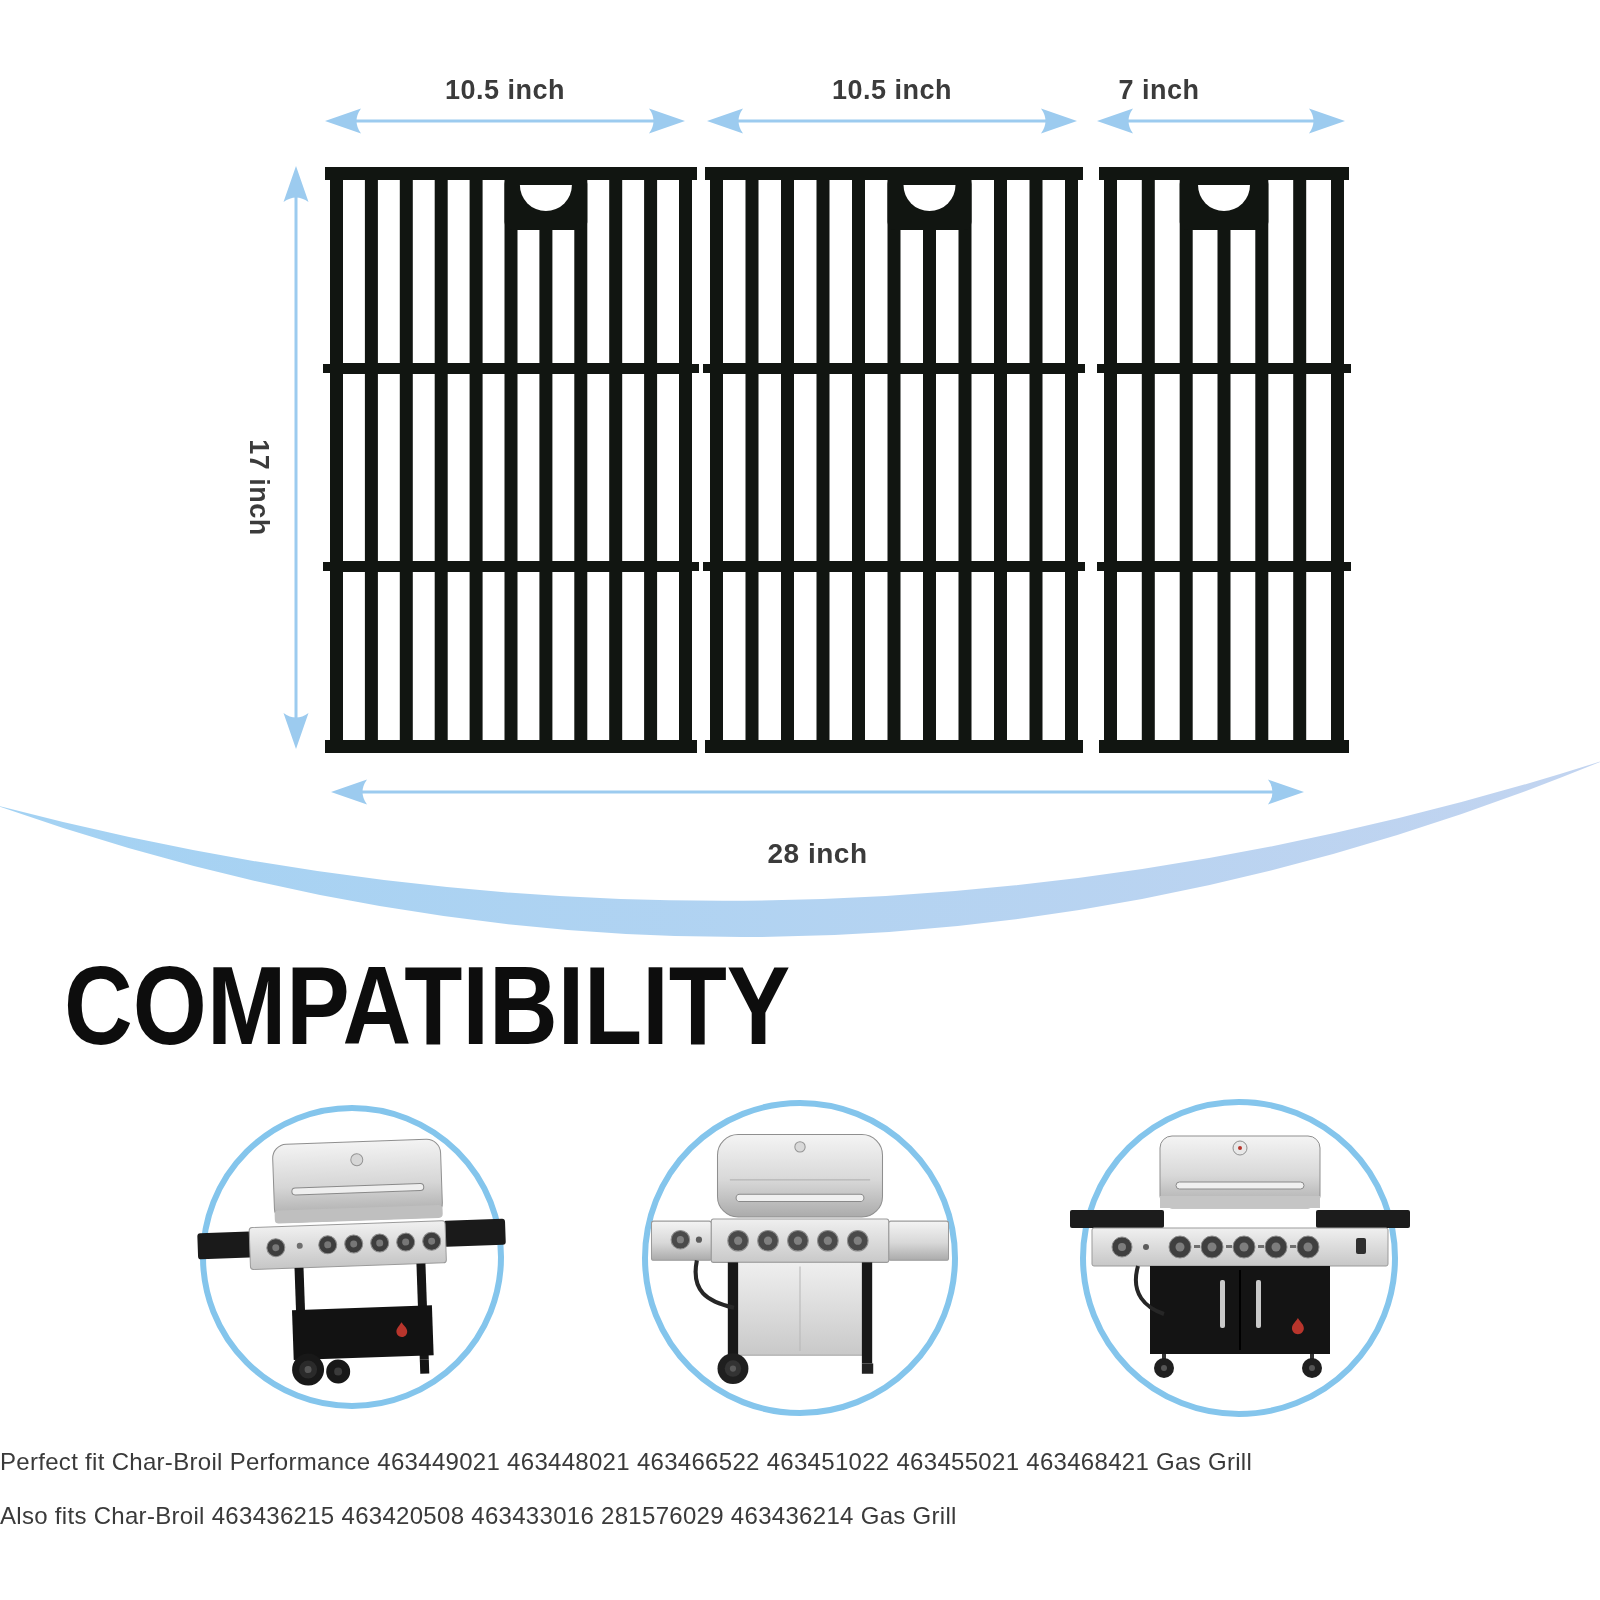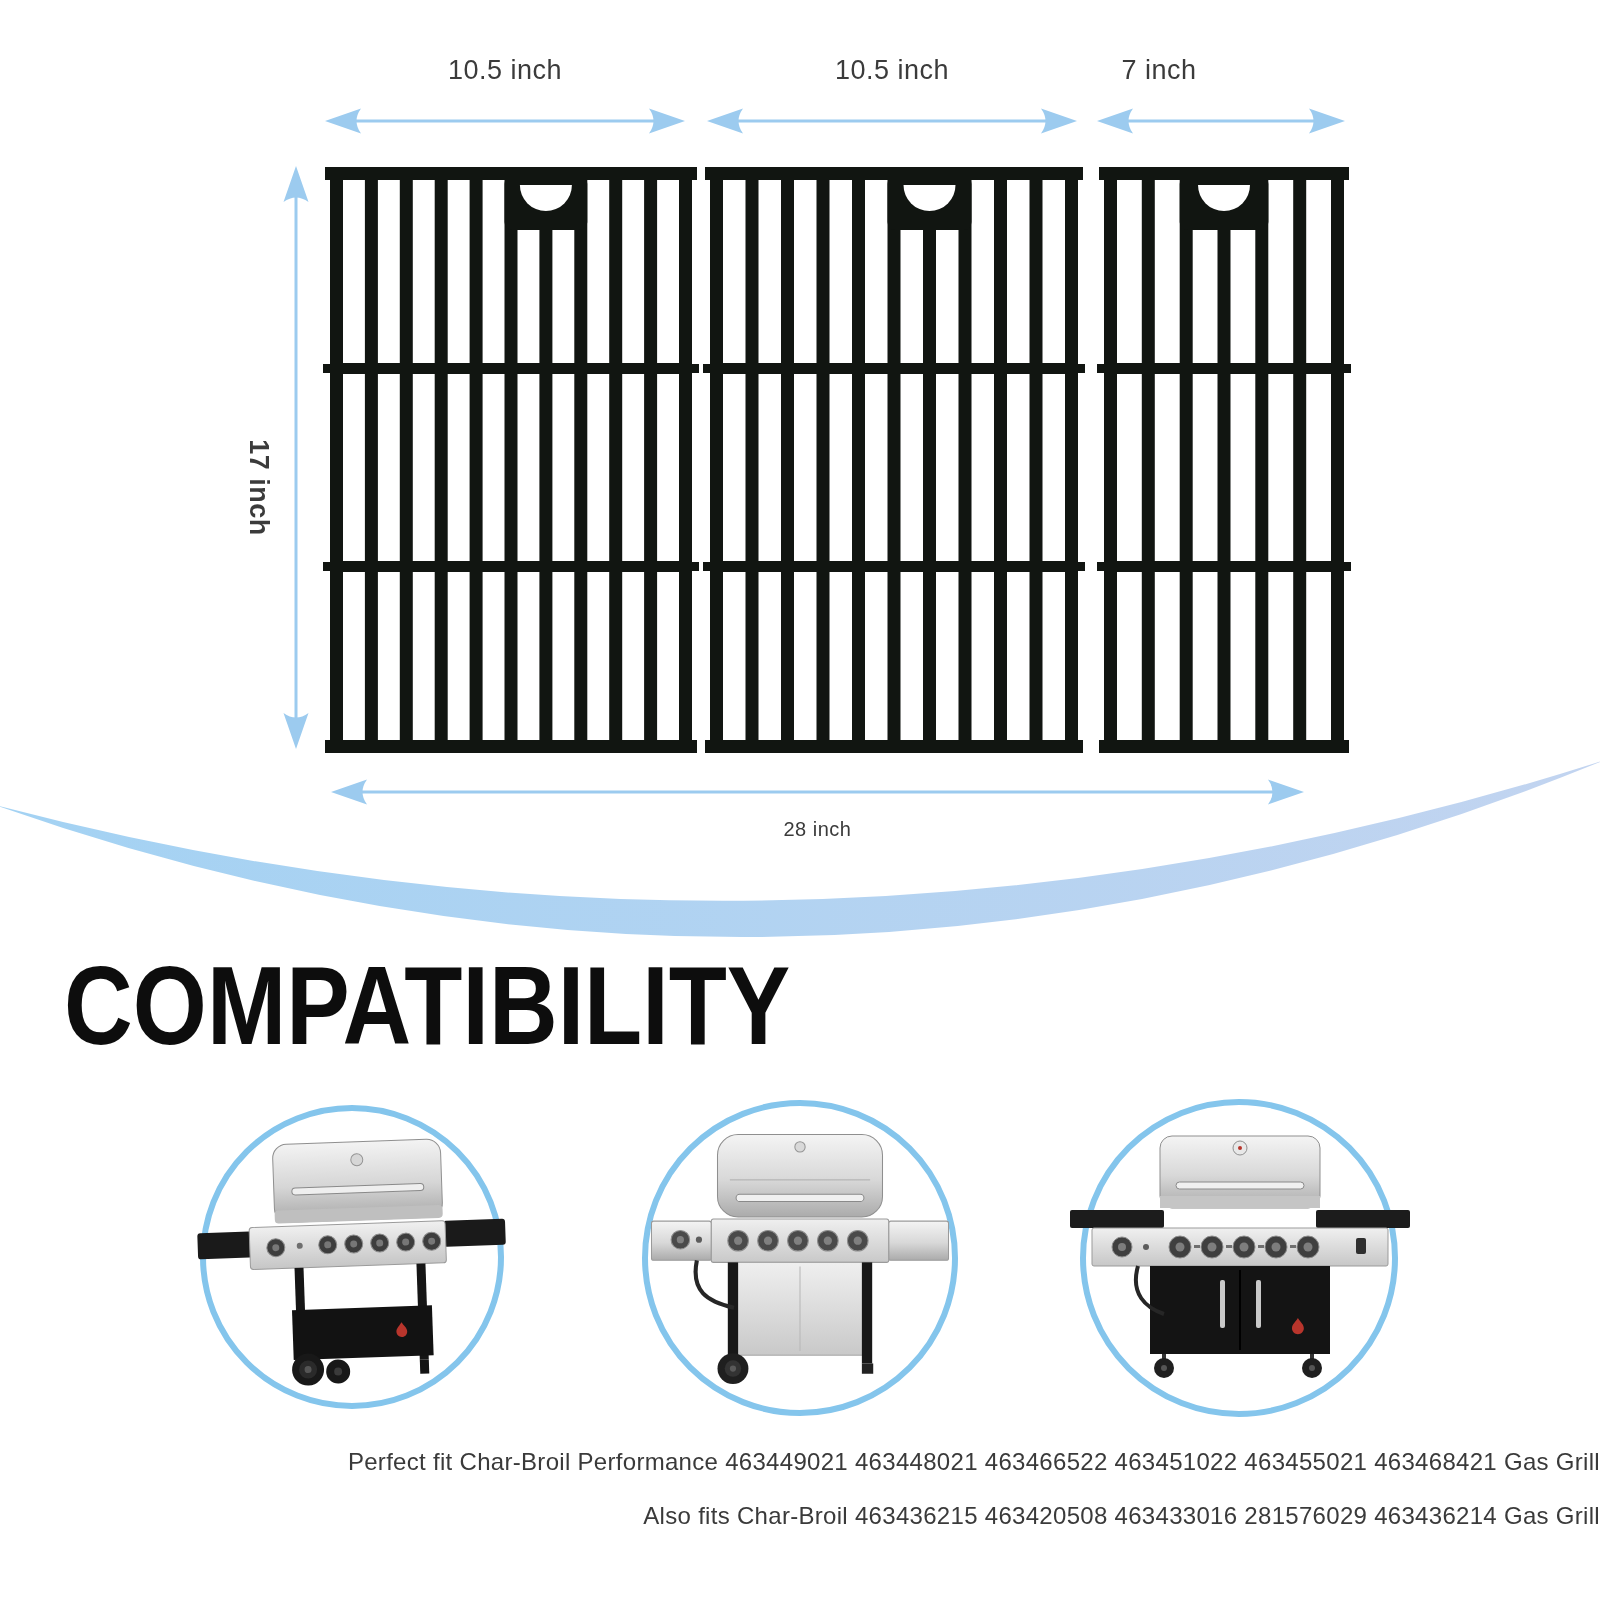--- a/index.html
+++ b/index.html
@@ -8,8 +8,8 @@
     font-family:"Liberation Sans", sans-serif;
   }
   .dim-label{
-    position:absolute;font-weight:normal;font-size:27px;color:var(--label-gray,#3b3b3b);
-    text-align:center;letter-spacing:.5px;
+    position:absolute;font-weight:bold;font-size:27px;color:var(--label-gray,#3b3b3b);
+    text-align:center;letter-spacing:.5px;margin-top:20px;
   }
   .dim-label-total{font-size:20px;}
   .dim-label-vertical{

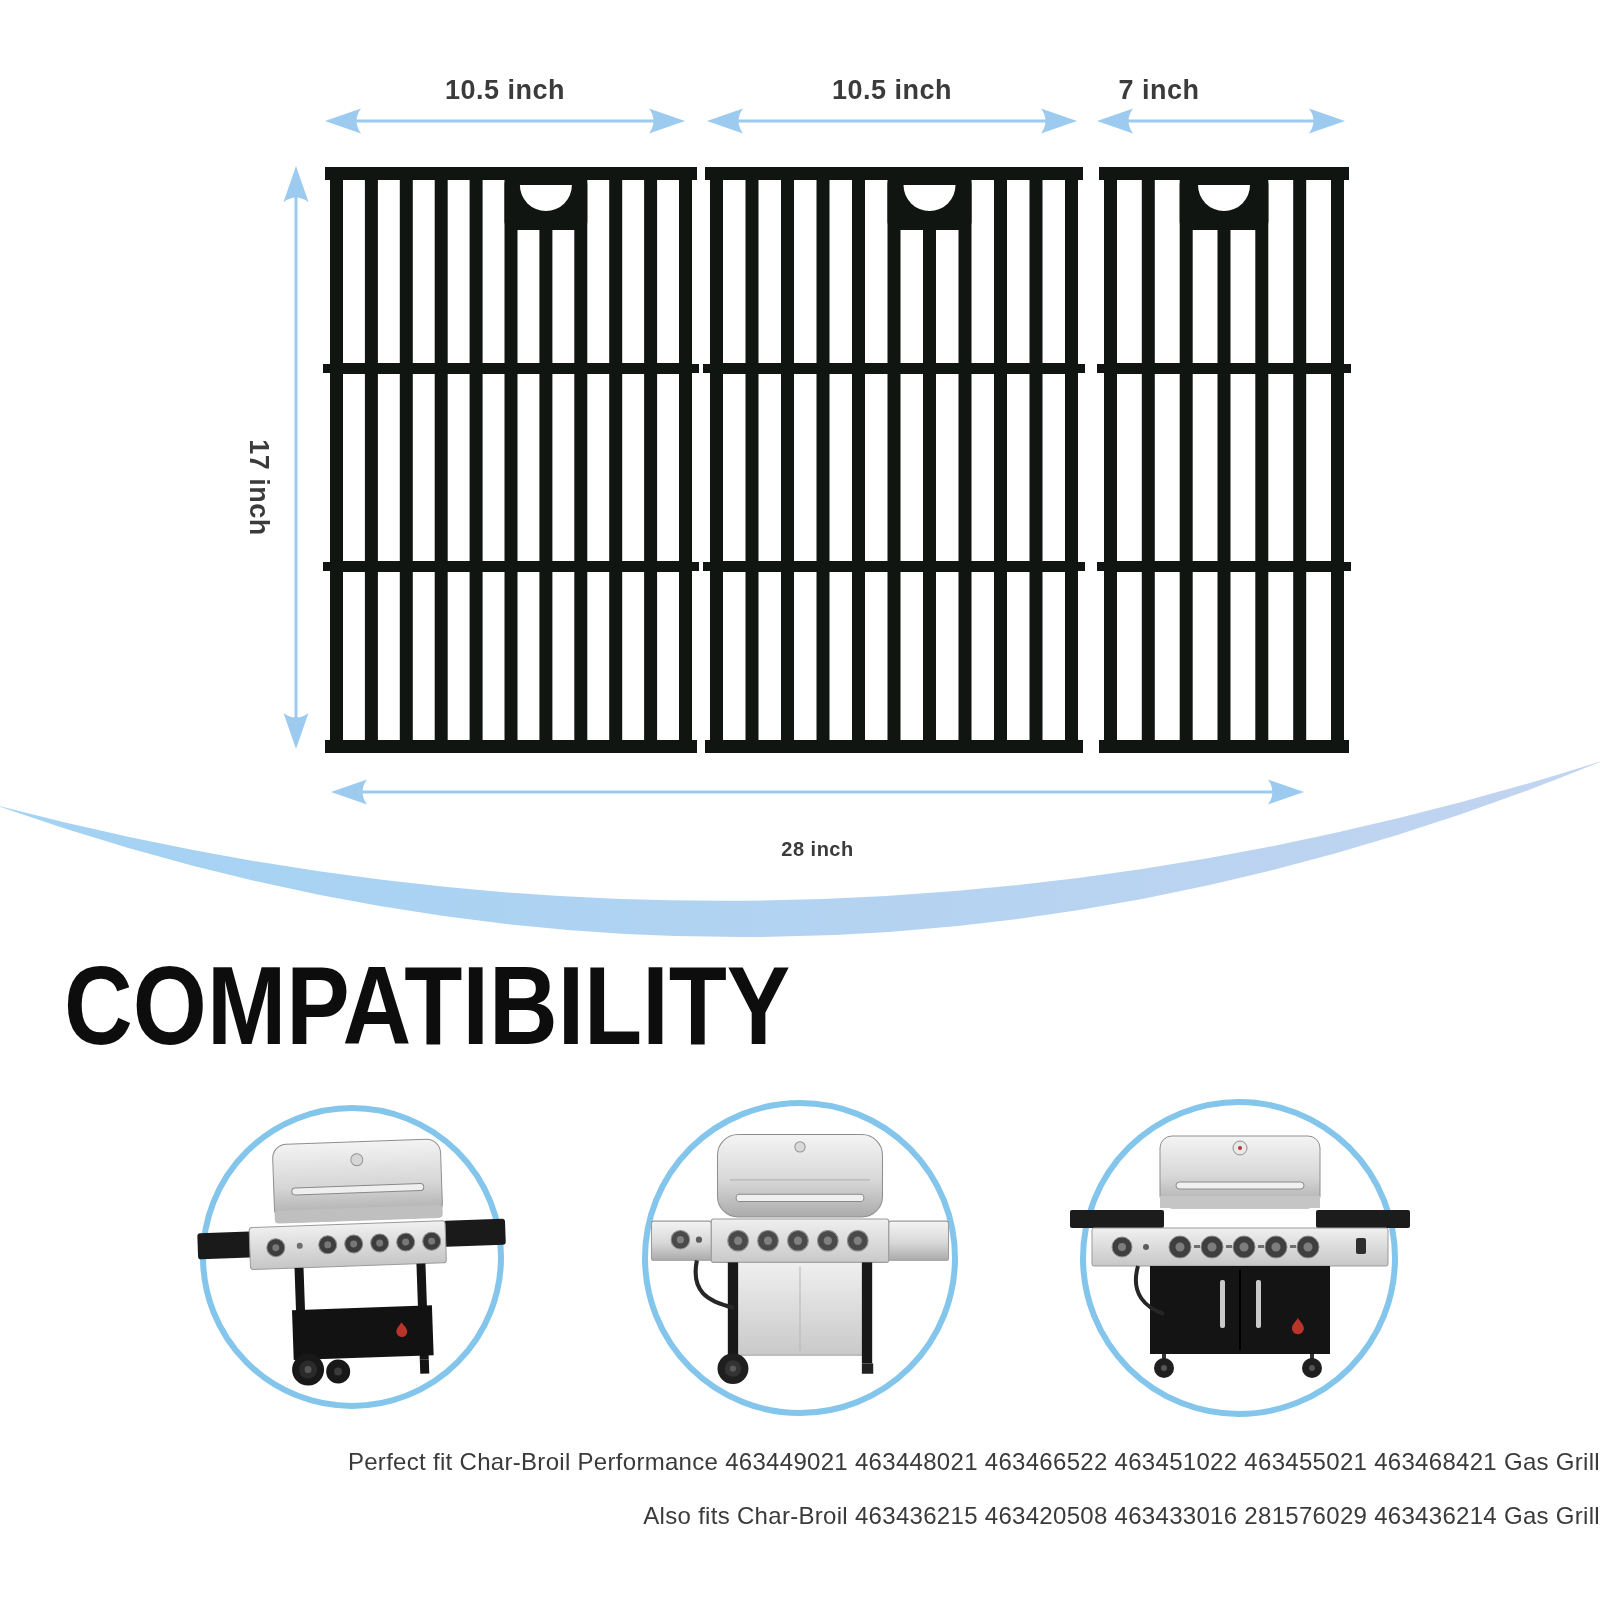--- a/index.html
+++ b/index.html
@@ -11,7 +11,7 @@
     position:absolute;font-weight:bold;font-size:27px;color:var(--label-gray,#3b3b3b);
     text-align:center;letter-spacing:.5px;margin-top:20px;
   }
-  .dim-label-total{font-size:20px;}
+  .dim-label-total{font-size:28px;}
   .dim-label-vertical{
     position:absolute;left:158px;top:472px;width:200px;text-align:center;
     font-weight:bold;font-size:27px;color:var(--label-gray,#3b3b3b);

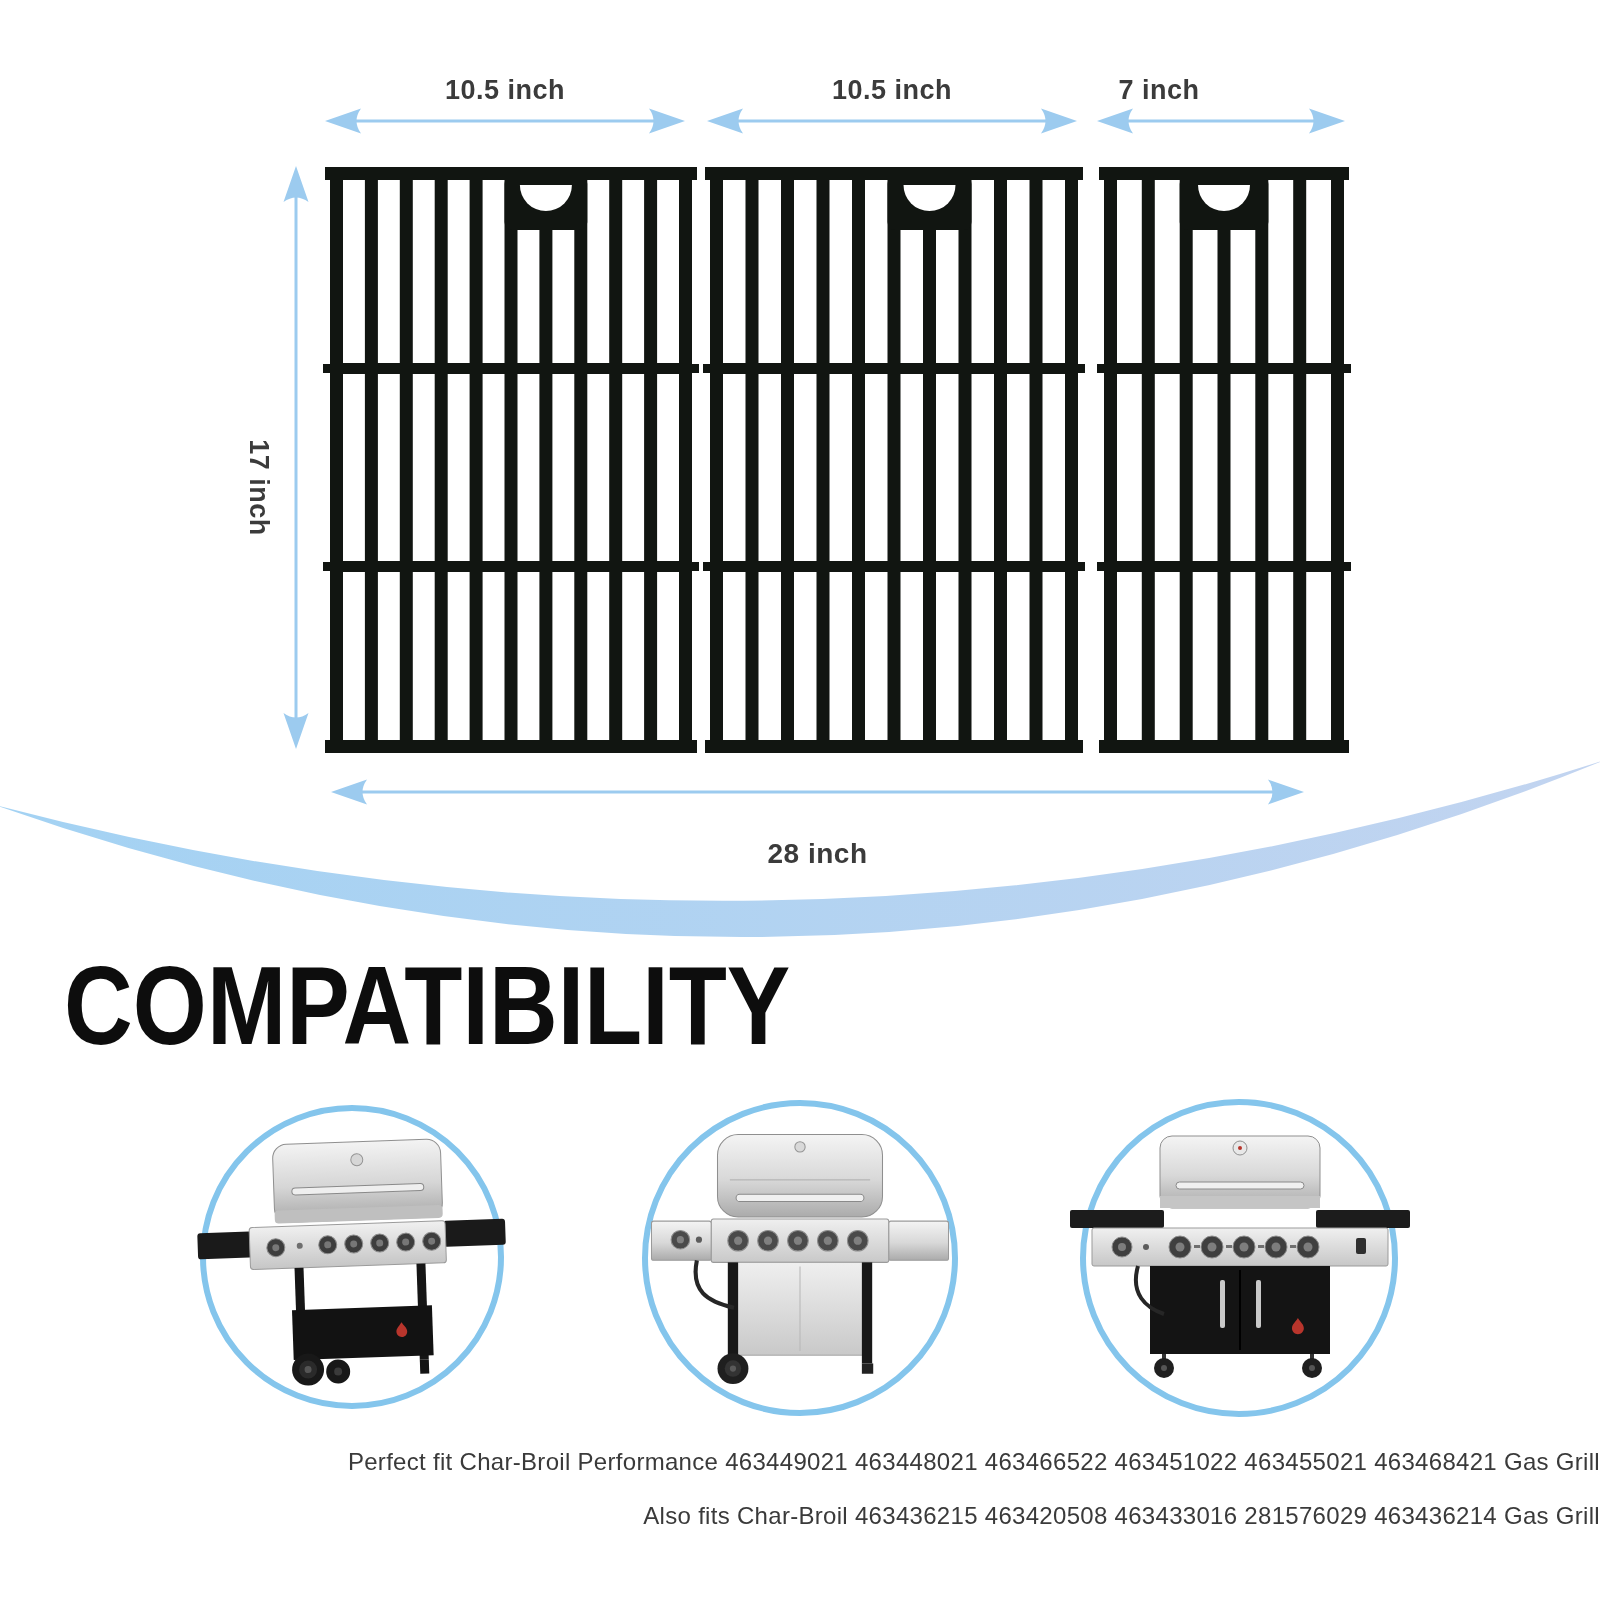--- a/index.html
+++ b/index.html
@@ -31,7 +31,7 @@
   .grill{position:absolute;overflow:visible;}
   .flame{fill:var(--flame-red,#b8352c);}
   .footer-line{
-    position:absolute;left:0;right:0;text-align:right;
+    position:absolute;left:0;right:0;text-align:left;
     font-size:24px;color:var(--footer-gray,#3a3a3a);letter-spacing:.3px;
   }
 </style>

